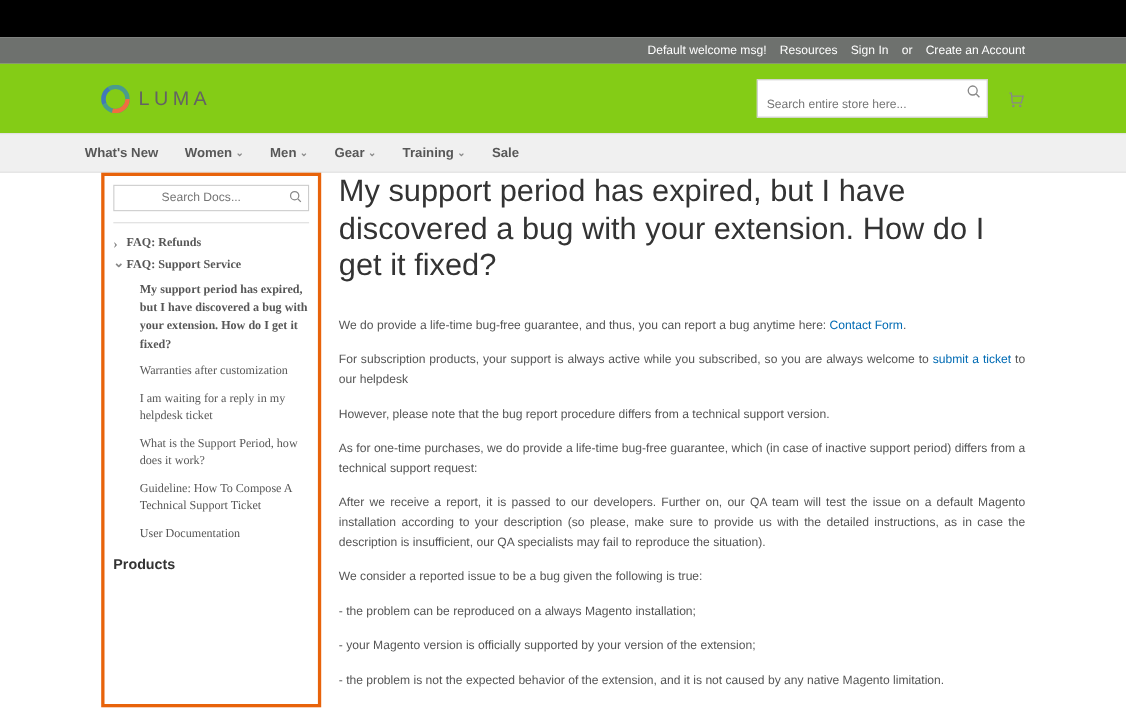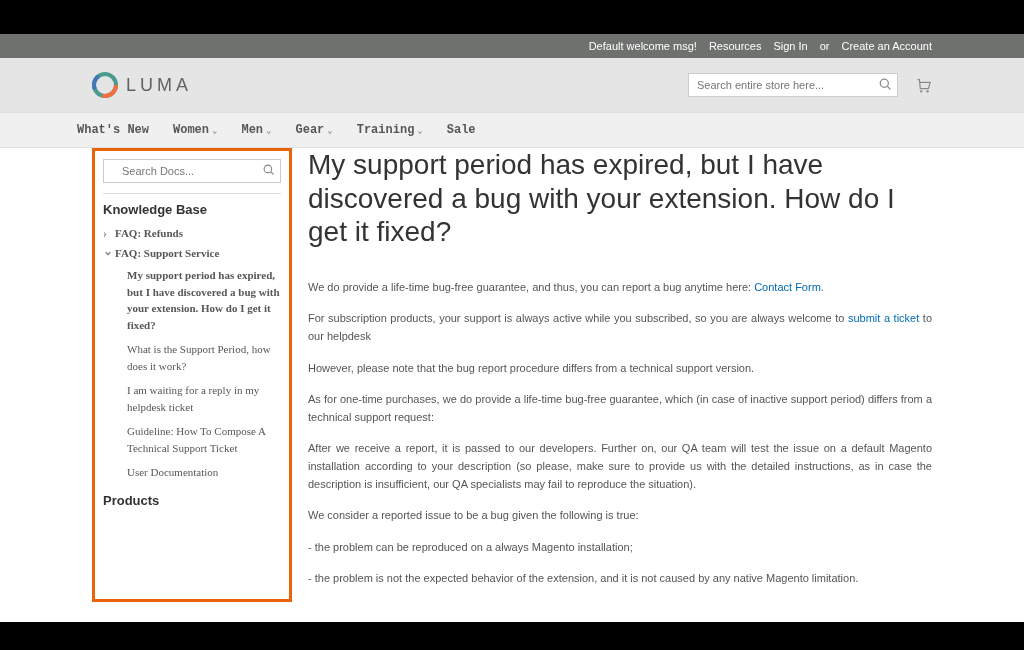--- a/index.html
+++ b/index.html
@@ -10,7 +10,7 @@
 .container { max-width: 870px; margin: 0 auto; padding: 0 15px; }
 .panel-inner { display: flex; justify-content: flex-end; gap: 12px; align-items: center; }
 .panel-inner span, .panel-inner a { color: #fff; text-decoration: none; }
-.header-main { background: #e5e5e5; padding: 14px 0; }
+.header-main { background: #84cc16; padding: 14px 0; }
 .header-inner { display: flex; justify-content: space-between; align-items: center; }
 .logo { display: flex; align-items: center; gap: 8px; font-size: 18px; font-weight: 500; letter-spacing: 4px; color: #646363; }
 .logo-icon { width: 26px; height: 26px; }

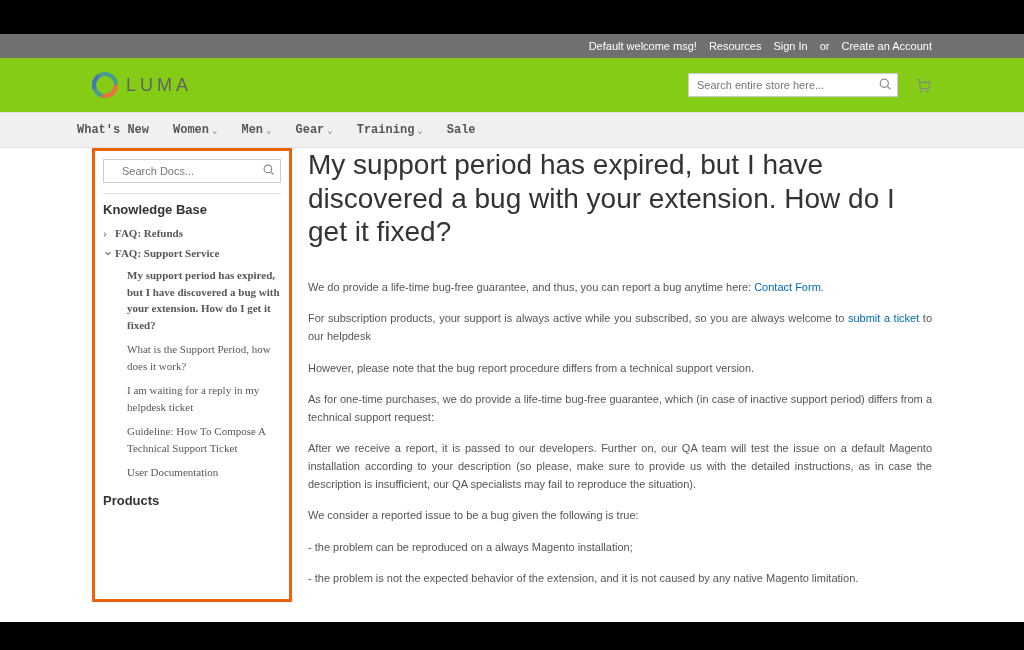--- a/index.html
+++ b/index.html
@@ -16,7 +16,7 @@
 .logo-icon { width: 26px; height: 26px; }
 .search-cart { display: flex; align-items: center; gap: 16px; }
 .search-box { position: relative; }
-.search-box input { width: 210px; padding: 5px 28px 5px 8px; border: 1px solid #ccc; font-size: 11px; color: #888; }
+.search-box input { width: 210px; padding: 16px 28px 5px 8px; border: 1px solid #ccc; font-size: 11px; color: #888; }
 .search-box .sicon { position: absolute; right: 6px; top: 5px; color: #888; }
 .cart-icon { color: #888; }
 .nav-bar { background: #f0f0f0; border-top: 1px solid #e0e0e0; border-bottom: 1px solid #e0e0e0; }

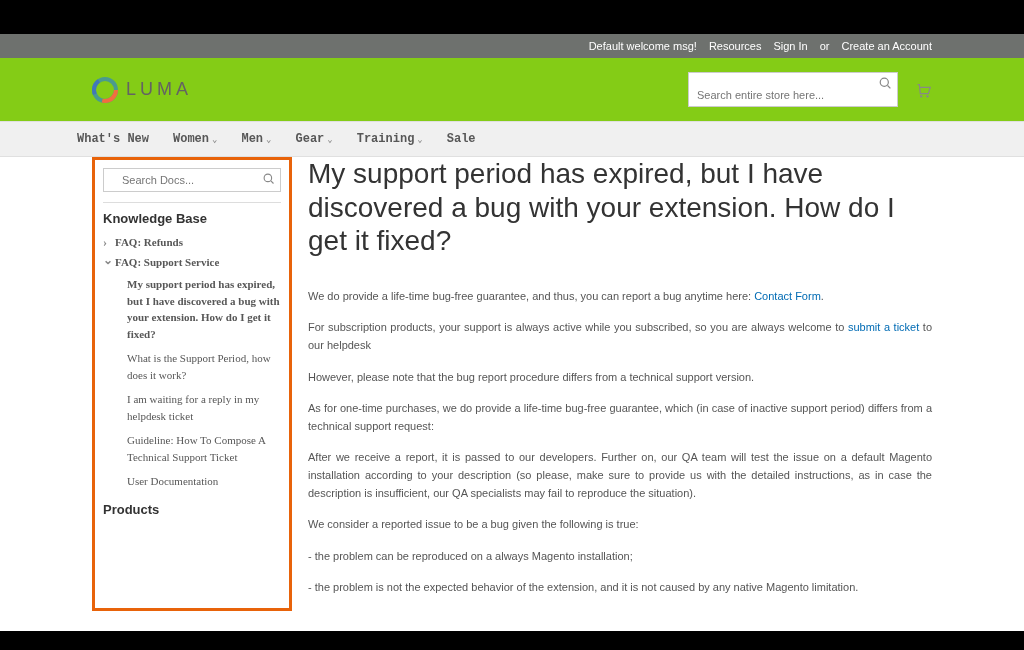--- a/index.html
+++ b/index.html
@@ -20,7 +20,7 @@
 .search-box .sicon { position: absolute; right: 6px; top: 5px; color: #888; }
 .cart-icon { color: #888; }
 .nav-bar { background: #f0f0f0; border-top: 1px solid #e0e0e0; border-bottom: 1px solid #e0e0e0; }
-.nav-inner { display: flex; gap: 24px; padding: 10px 0; font-family: Liberation Mono, monospace; }
+.nav-inner { display: flex; gap: 24px; padding: 10px 0; }
 .nav-item { font-size: 12px; font-weight: 600; color: #575757; cursor: pointer; display: flex; align-items: center; gap: 3px; }
 .chev { font-size: 9px; color: #888; }
 .breadcrumbs { padding: 10px 0; font-size: 10px; color: #999; }

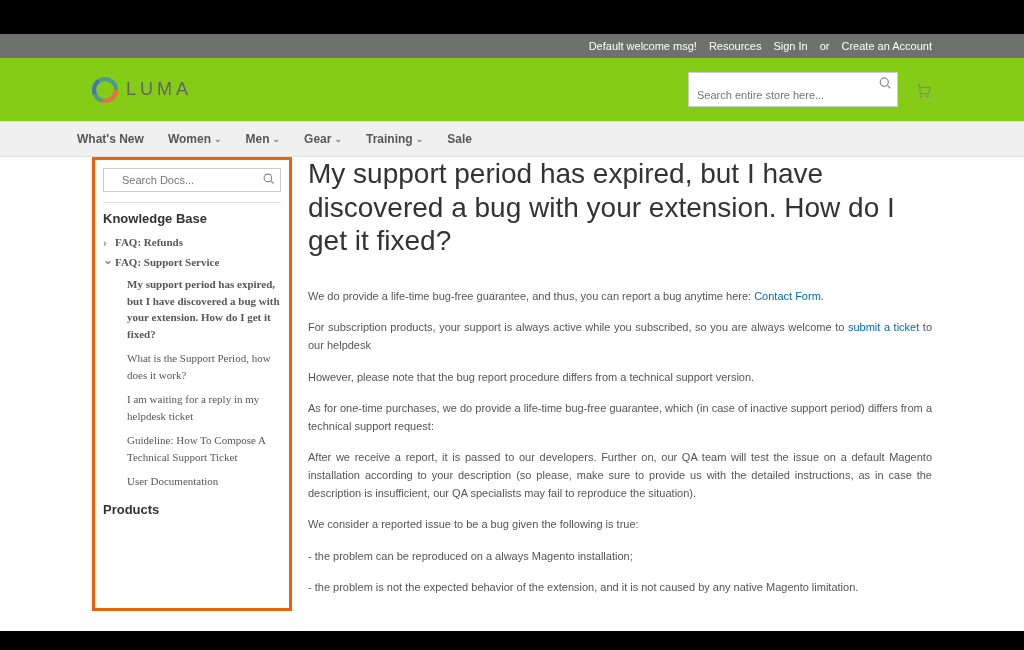--- a/index.html
+++ b/index.html
@@ -29,7 +29,7 @@
 .main-cols { display: flex; gap: 16px; padding-bottom: 20px; }
 .sidebar { width: 200px; flex-shrink: 0; border: 3px solid #e8630a; padding: 8px; }
 .doc-search { position: relative; margin-bottom: 10px; }
-.doc-search input { width: 100%; padding: 5px 24px 5px 18px; border: 1px solid #ccc; font-size: 11px; }
+.doc-search input { width: 100%; padding: 5px 24px 5px 6px; border: 1px solid #ccc; font-size: 11px; text-align: center; }
 .doc-search .sicon { position: absolute; right: 6px; top: 5px; color: #888; }
 .sb-divider { border-top: 1px solid #ddd; margin: 8px 0; }
 .sb-heading { font-size: 13px; font-weight: 700; color: #333; margin: 8px 0 6px 0; }

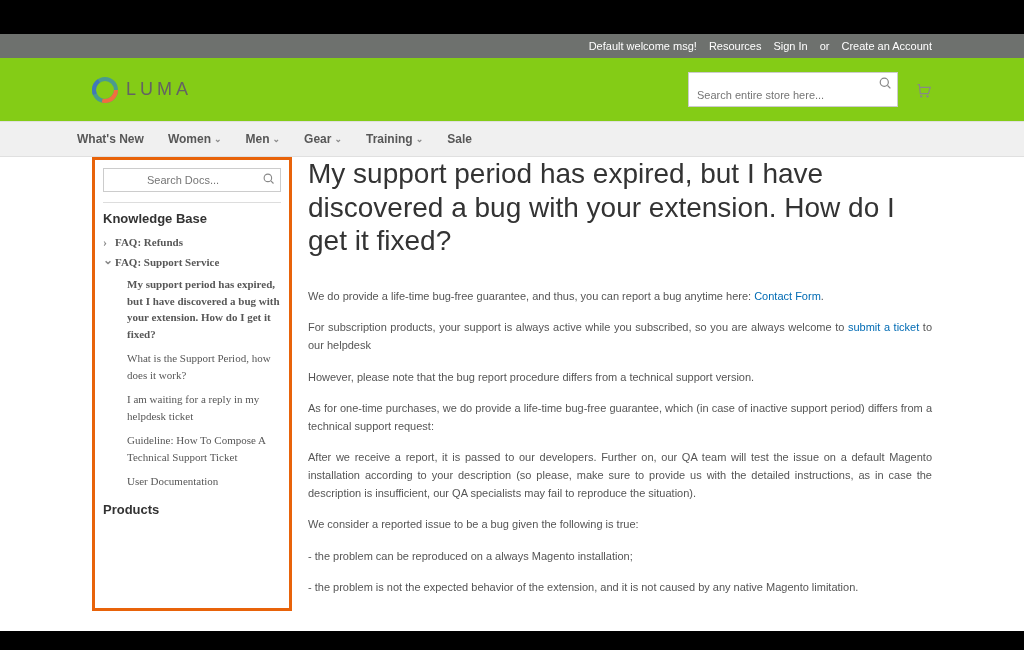--- a/index.html
+++ b/index.html
@@ -129,7 +129,6 @@
             </span>
       </div>
       <div class="sb-divider"></div>
-      <div class="sb-heading">Knowledge Base</div>
       <div class="tree-item lv1">FAQ: Refunds</div>
       <div class="tree-item lv1 open">FAQ: Support Service</div>
       <div class="tree-item lv2 active">My support period has expired, but I have discovered a bug with your extension. How do I get it fixed?</div>

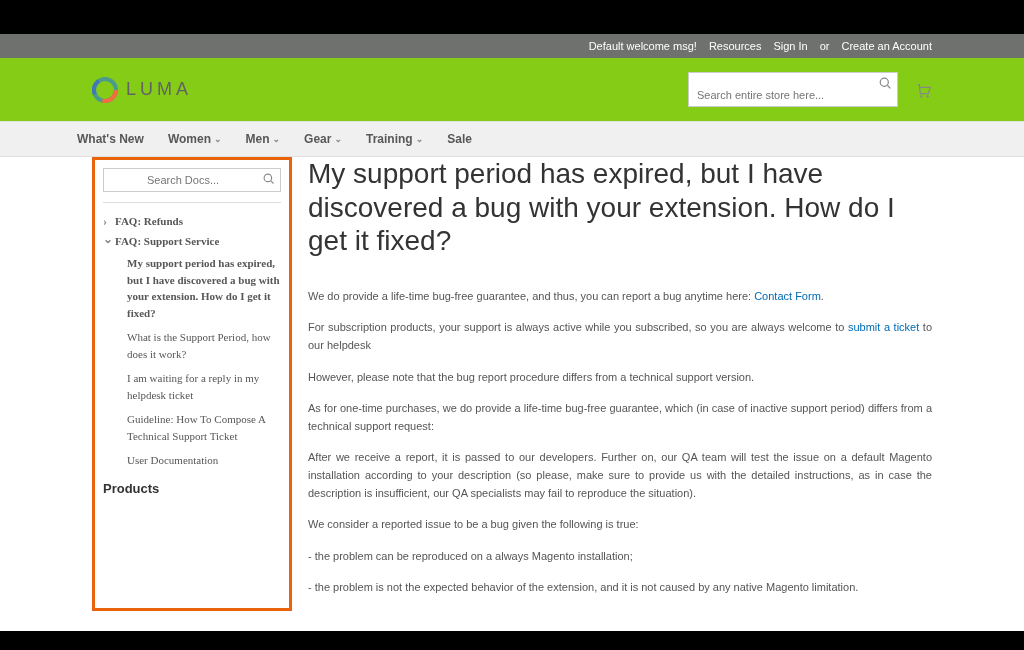--- a/index.html
+++ b/index.html
@@ -132,6 +132,7 @@
       <div class="tree-item lv1">FAQ: Refunds</div>
       <div class="tree-item lv1 open">FAQ: Support Service</div>
       <div class="tree-item lv2 active">My support period has expired, but I have discovered a bug with your extension. How do I get it fixed?</div>
+      <div class="tree-item lv2">Warranties after customization</div>
       <div class="tree-item lv2">What is the Support Period, how does it work?</div>
       <div class="tree-item lv2">I am waiting for a reply in my helpdesk ticket</div>
       <div class="tree-item lv2">Guideline: How To Compose A Technical Support Ticket</div>

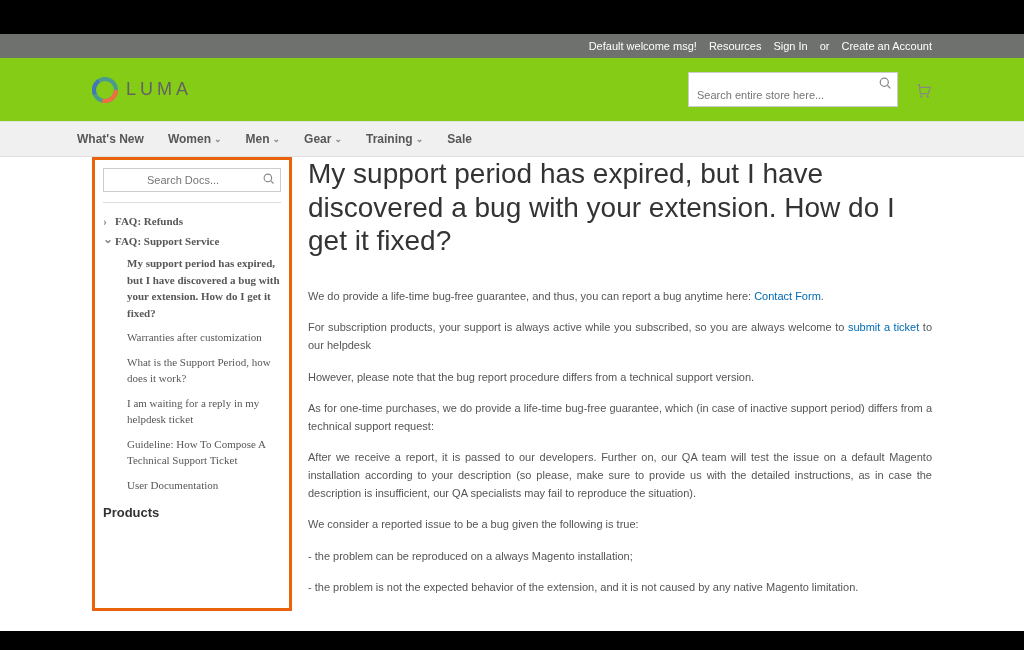--- a/index.html
+++ b/index.html
@@ -133,8 +133,8 @@
       <div class="tree-item lv1 open">FAQ: Support Service</div>
       <div class="tree-item lv2 active">My support period has expired, but I have discovered a bug with your extension. How do I get it fixed?</div>
       <div class="tree-item lv2">Warranties after customization</div>
+      <div class="tree-item lv2">I am waiting for a reply in my helpdesk ticket</div>
       <div class="tree-item lv2">What is the Support Period, how does it work?</div>
-      <div class="tree-item lv2">I am waiting for a reply in my helpdesk ticket</div>
       <div class="tree-item lv2">Guideline: How To Compose A Technical Support Ticket</div>
       <div class="tree-item lv2">User Documentation</div>
       <div class="sb-heading">Products</div>

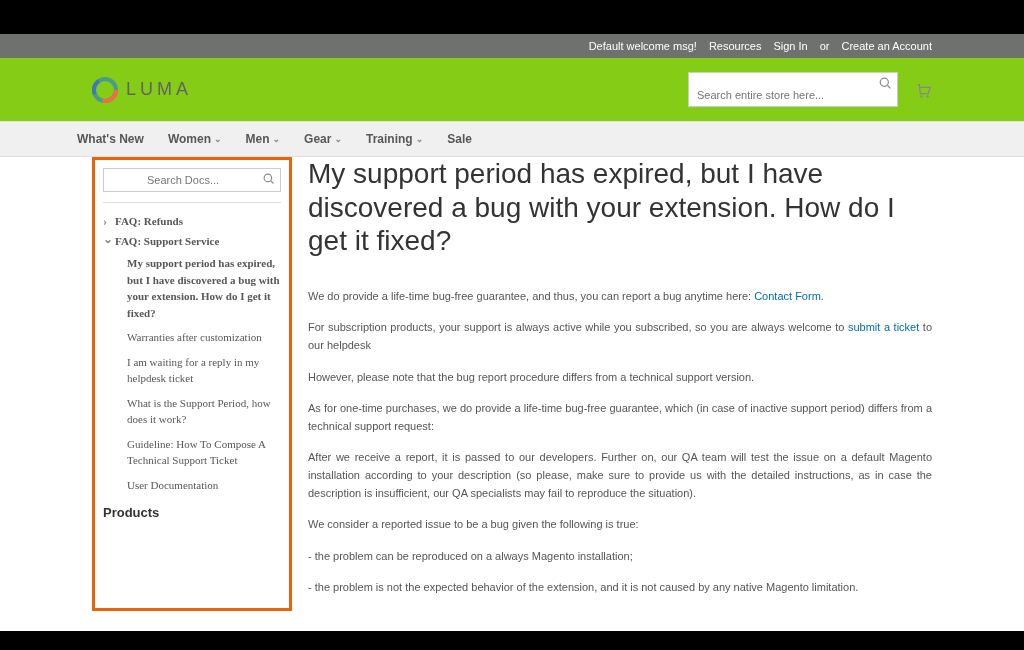--- a/index.html
+++ b/index.html
@@ -150,6 +150,7 @@
         <p>After we receive a report, it is passed to our developers. Further on, our QA team will test the issue on a default Magento installation according to your description (so please, make sure to provide us with the detailed instructions, as in case the description is insufficient, our QA specialists may fail to reproduce the situation).</p>
         <p>We consider a reported issue to be a bug given the following is true:</p>
         <p>- the problem can be reproduced on a always Magento installation;</p>
+        <p>- your Magento version is officially supported by your version of the extension;</p>
         <p>- the problem is not the expected behavior of the extension, and it is not caused by any native Magento limitation.</p>
 
       </div>

